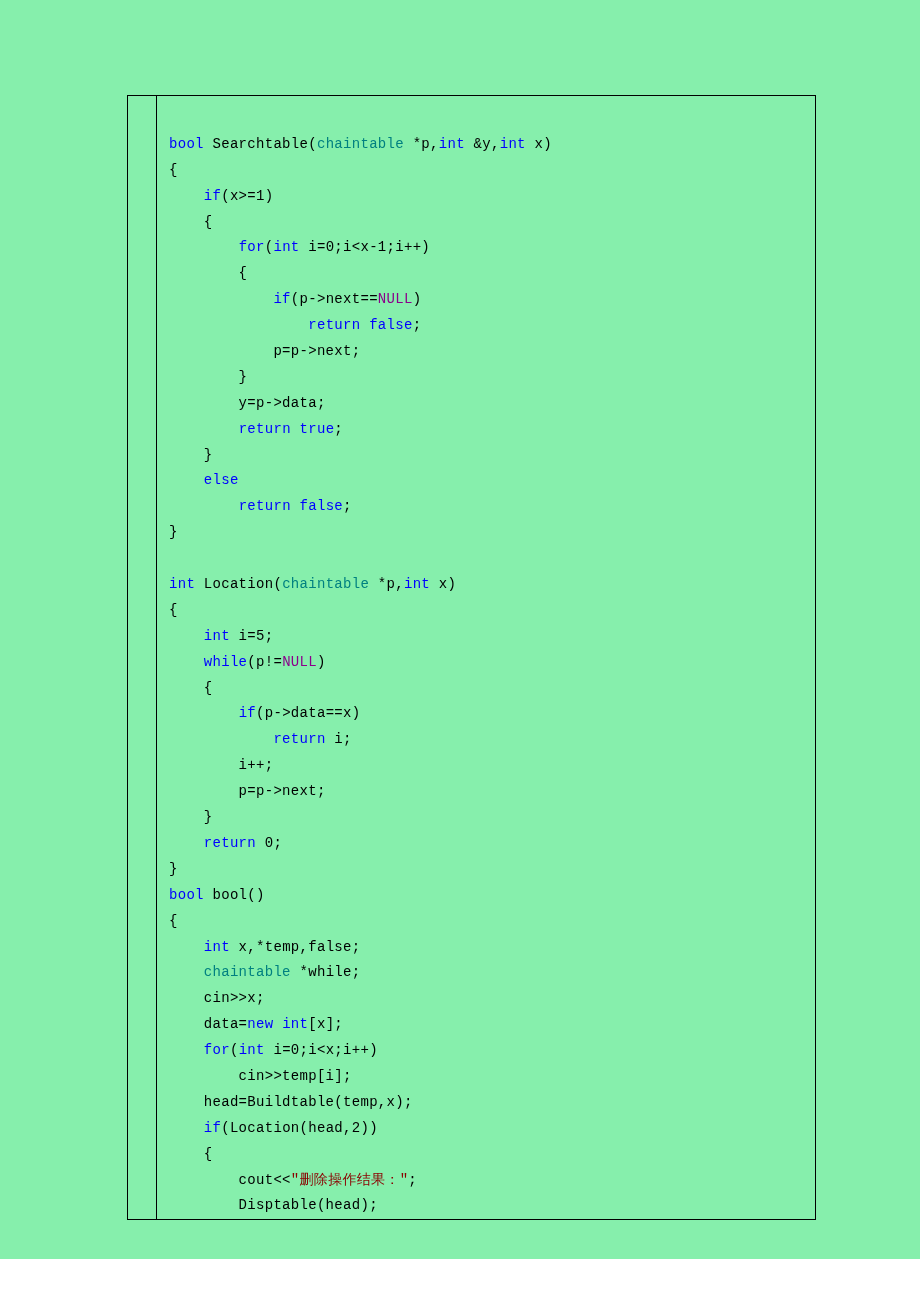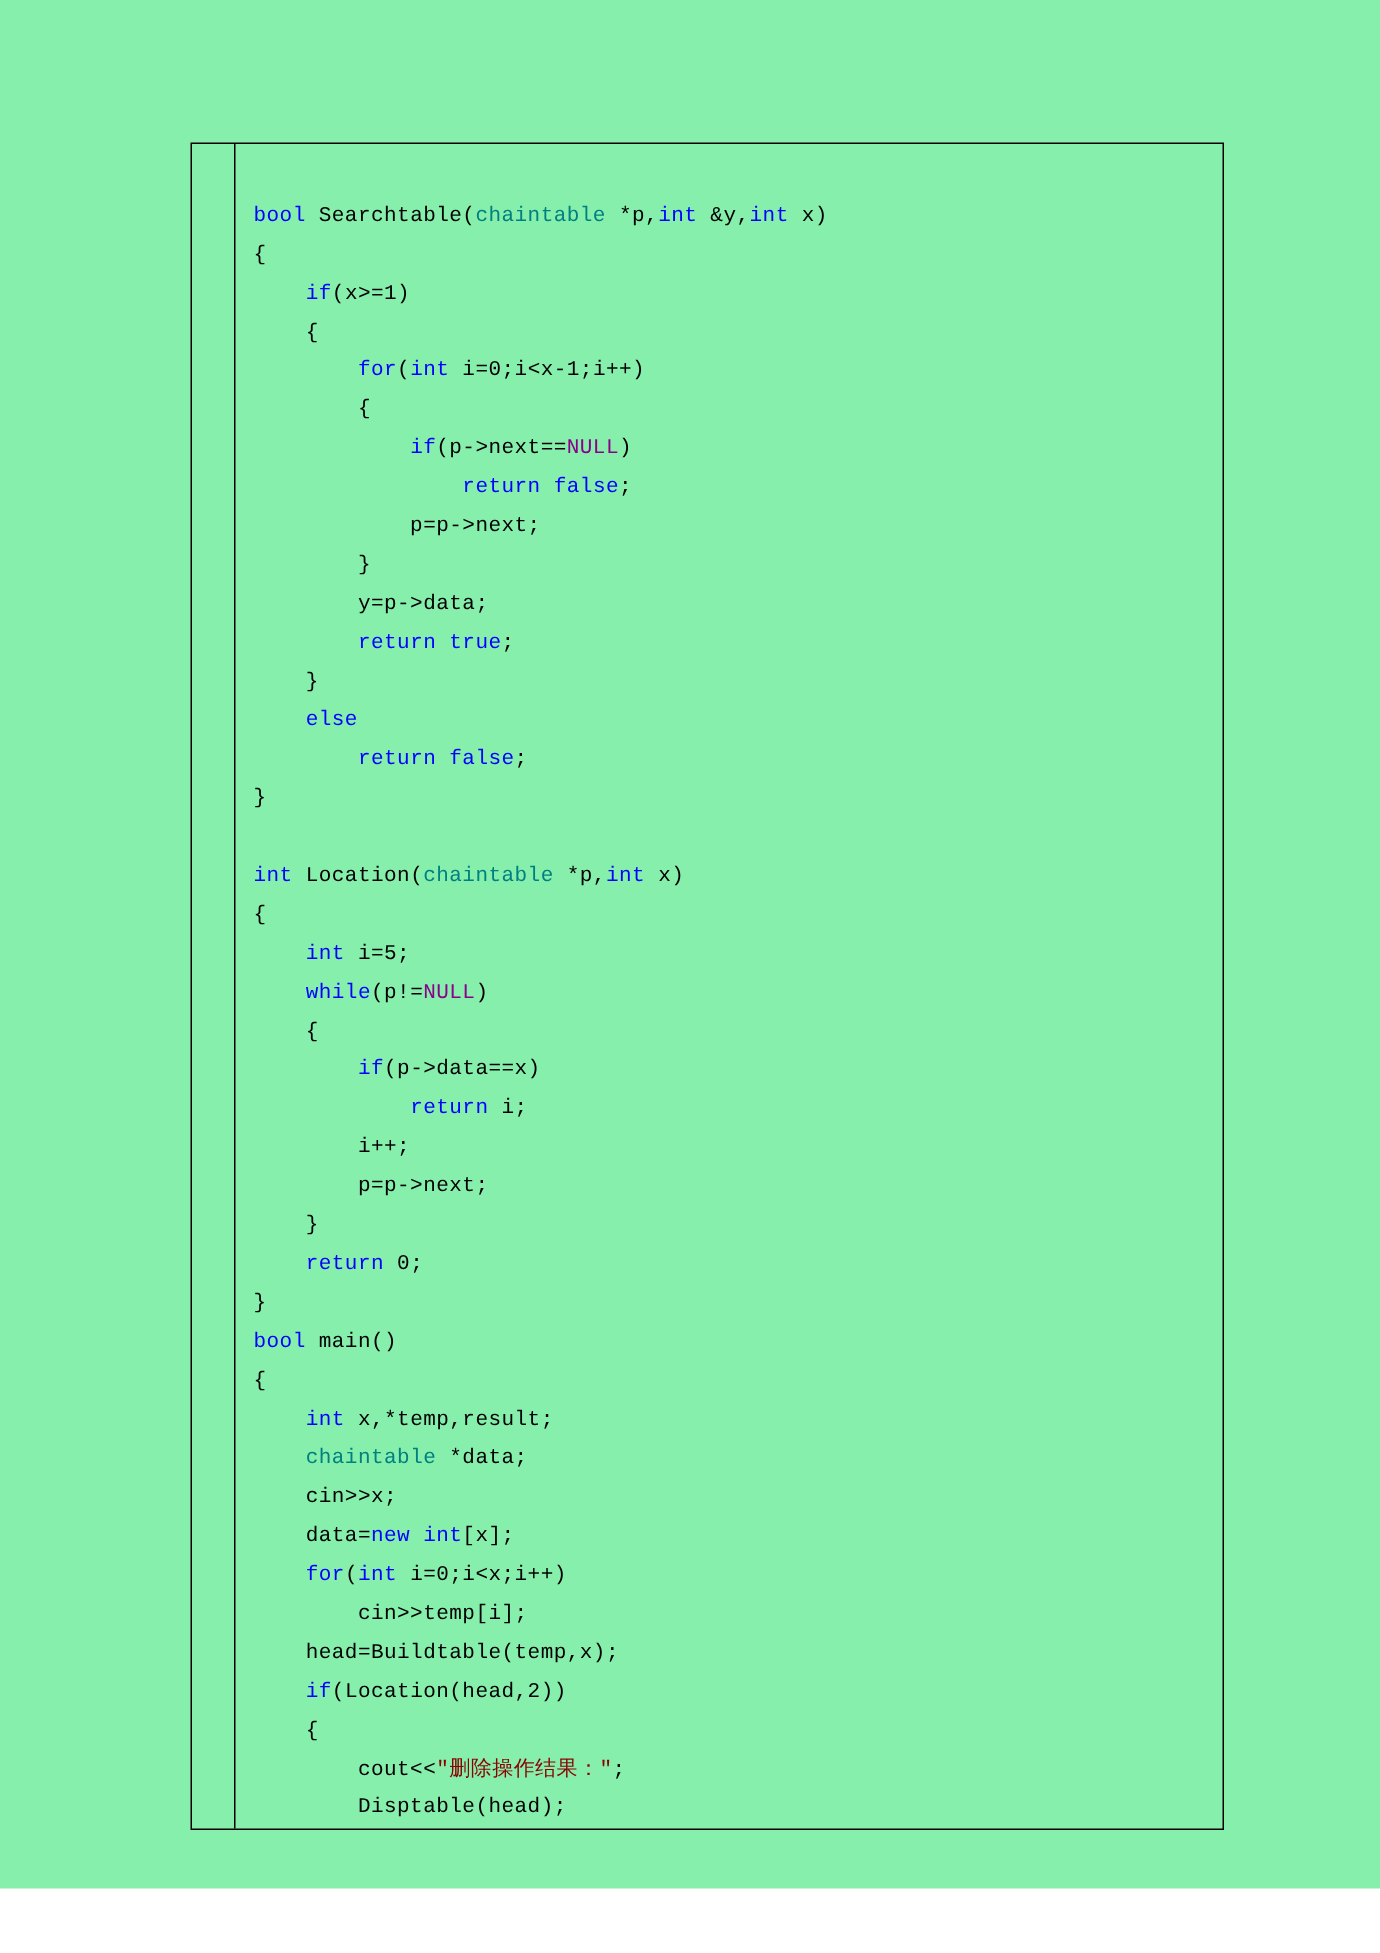--- a/index.html
+++ b/index.html
@@ -82,7 +82,7 @@
 </span><span class="plain">    }
 </span><span class="plain">    </span><span class="kw">return</span><span class="plain"> 0;
 </span><span class="plain">}
-</span><span class="kw">bool</span><span class="plain"> main()
+</span><span class="kw">bool</span><span class="plain"> bool()
 </span><span class="plain">{
 </span><span class="plain">    </span><span class="kw">int</span><span class="plain"> x,*temp,result;
 </span><span class="plain">    </span><span class="type">chaintable</span><span class="plain"> *data;

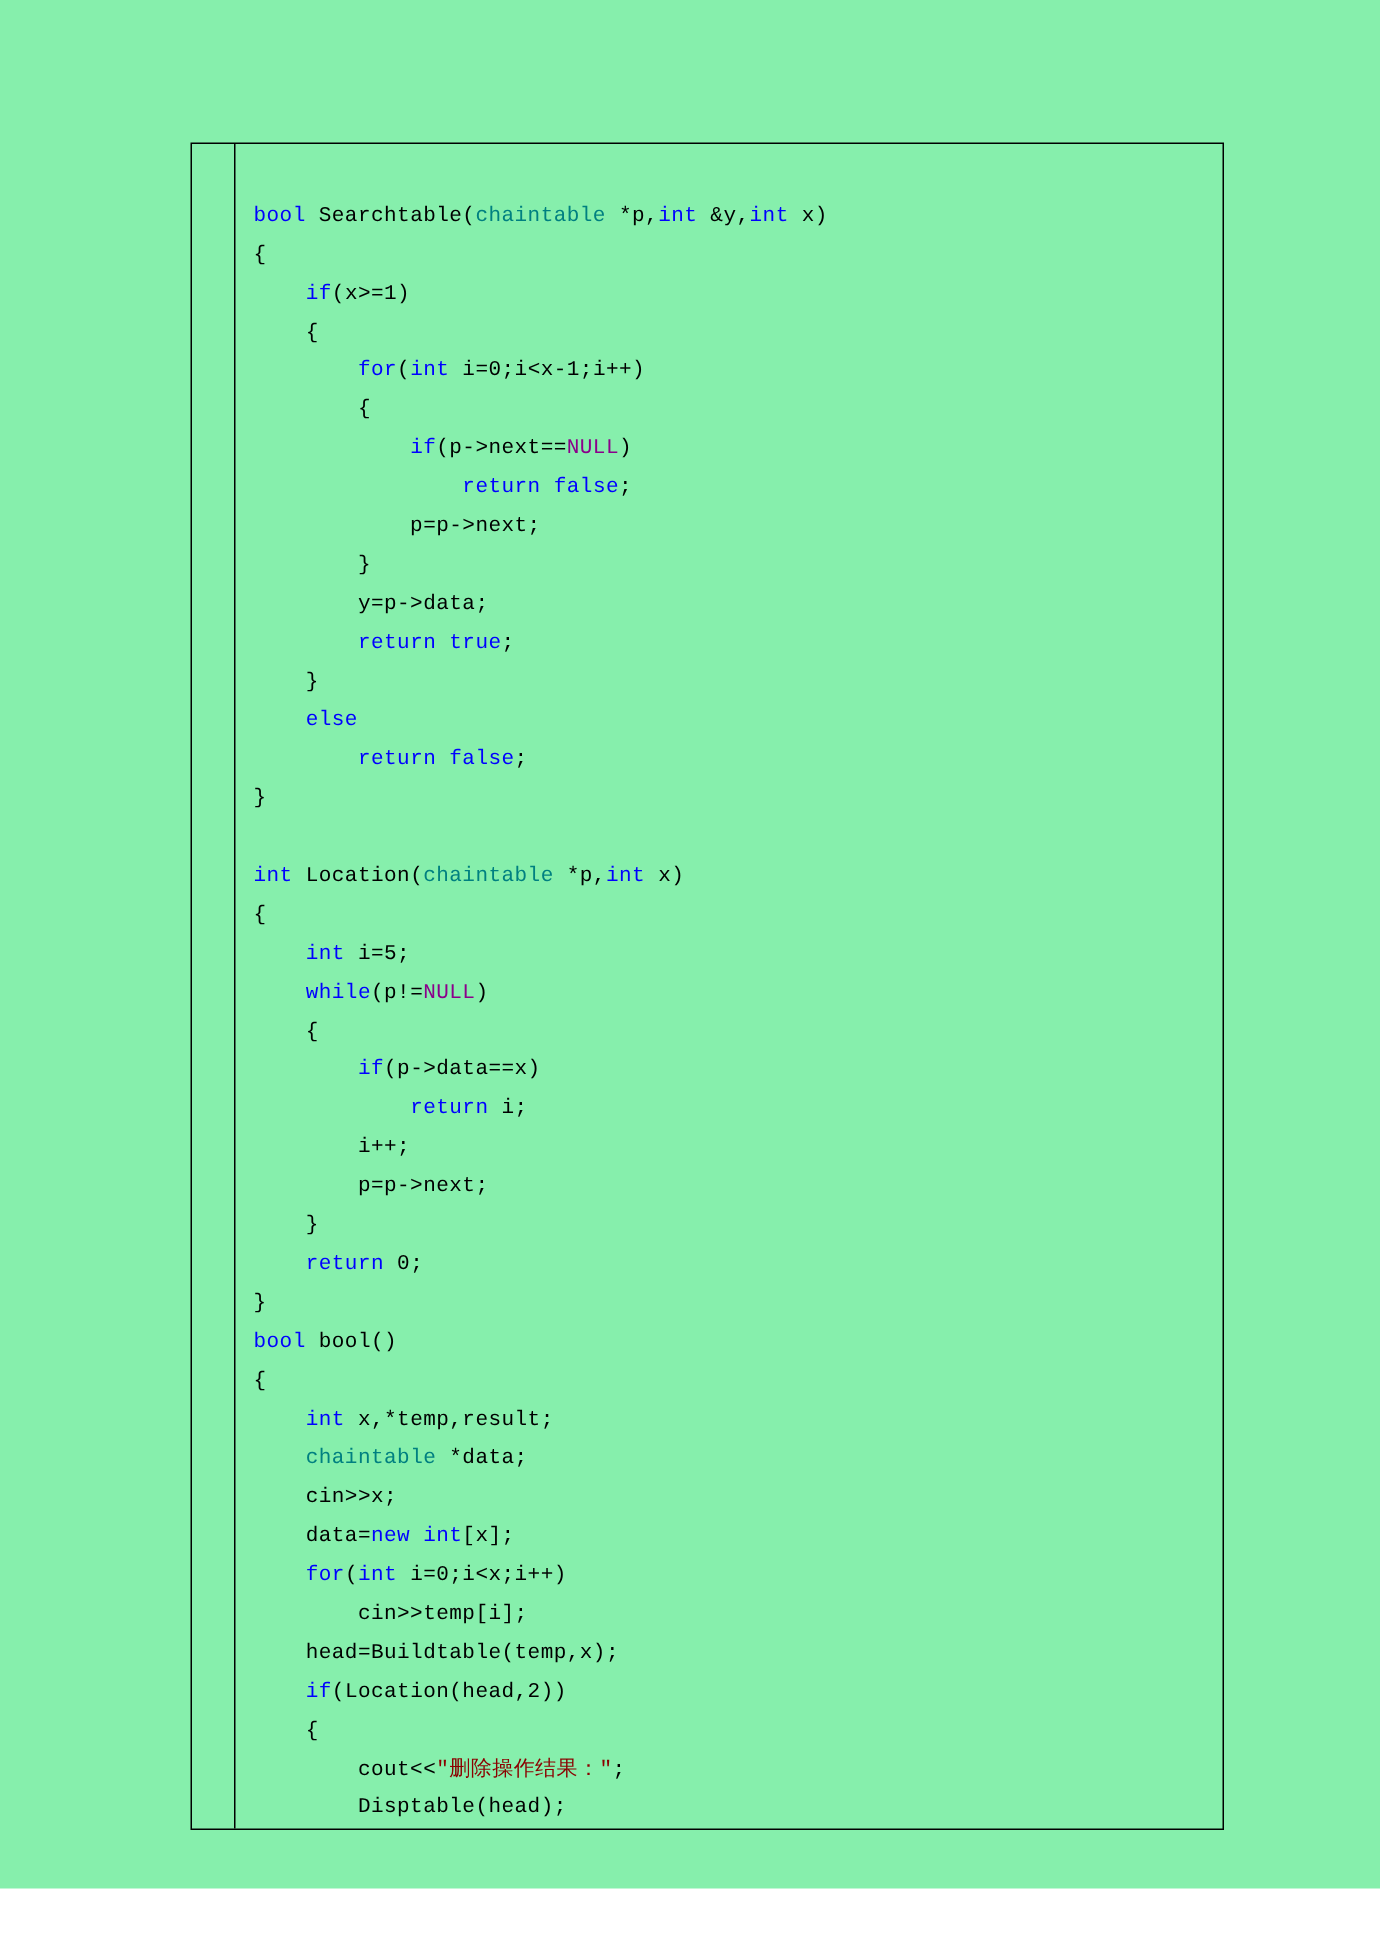--- a/index.html
+++ b/index.html
@@ -84,7 +84,7 @@
 </span><span class="plain">}
 </span><span class="kw">bool</span><span class="plain"> bool()
 </span><span class="plain">{
-</span><span class="plain">    </span><span class="kw">int</span><span class="plain"> x,*temp,result;
+</span><span class="plain">    </span><span class="kw">int</span><span class="plain"> x,*temp,false;
 </span><span class="plain">    </span><span class="type">chaintable</span><span class="plain"> *data;
 </span><span class="plain">    cin&gt;&gt;x;
 </span><span class="plain">    data=</span><span class="kw">new</span><span class="plain"> </span><span class="kw">int</span><span class="plain">[x];

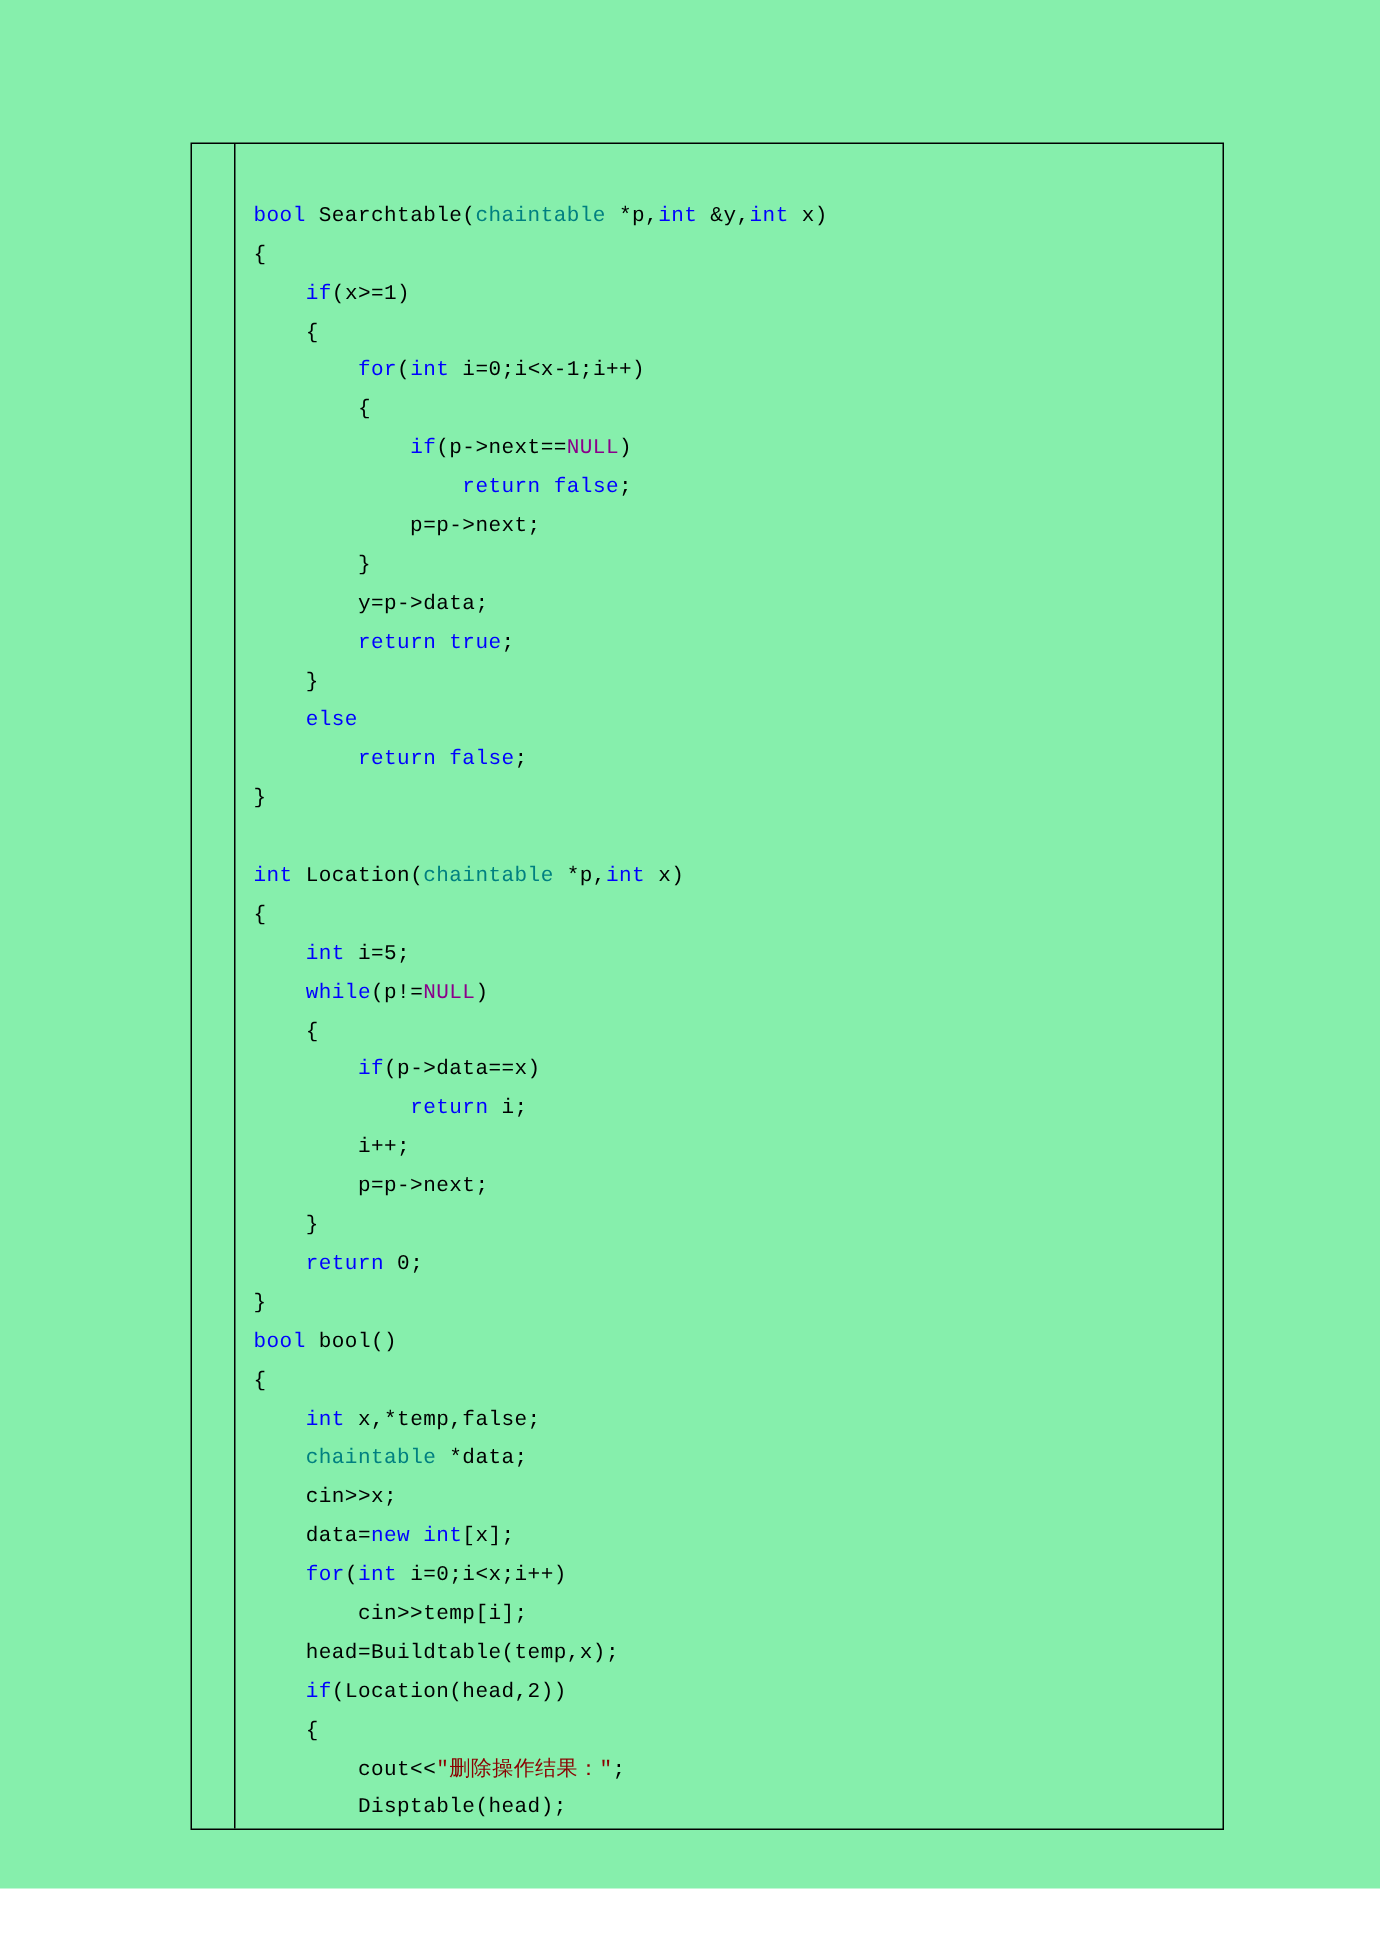--- a/index.html
+++ b/index.html
@@ -85,7 +85,7 @@
 </span><span class="kw">bool</span><span class="plain"> bool()
 </span><span class="plain">{
 </span><span class="plain">    </span><span class="kw">int</span><span class="plain"> x,*temp,false;
-</span><span class="plain">    </span><span class="type">chaintable</span><span class="plain"> *data;
+</span><span class="plain">    </span><span class="type">chaintable</span><span class="plain"> *while;
 </span><span class="plain">    cin&gt;&gt;x;
 </span><span class="plain">    data=</span><span class="kw">new</span><span class="plain"> </span><span class="kw">int</span><span class="plain">[x];
 </span><span class="plain">    </span><span class="kw">for</span><span class="plain">(</span><span class="kw">int</span><span class="plain"> i=0;i&lt;x;i++)

